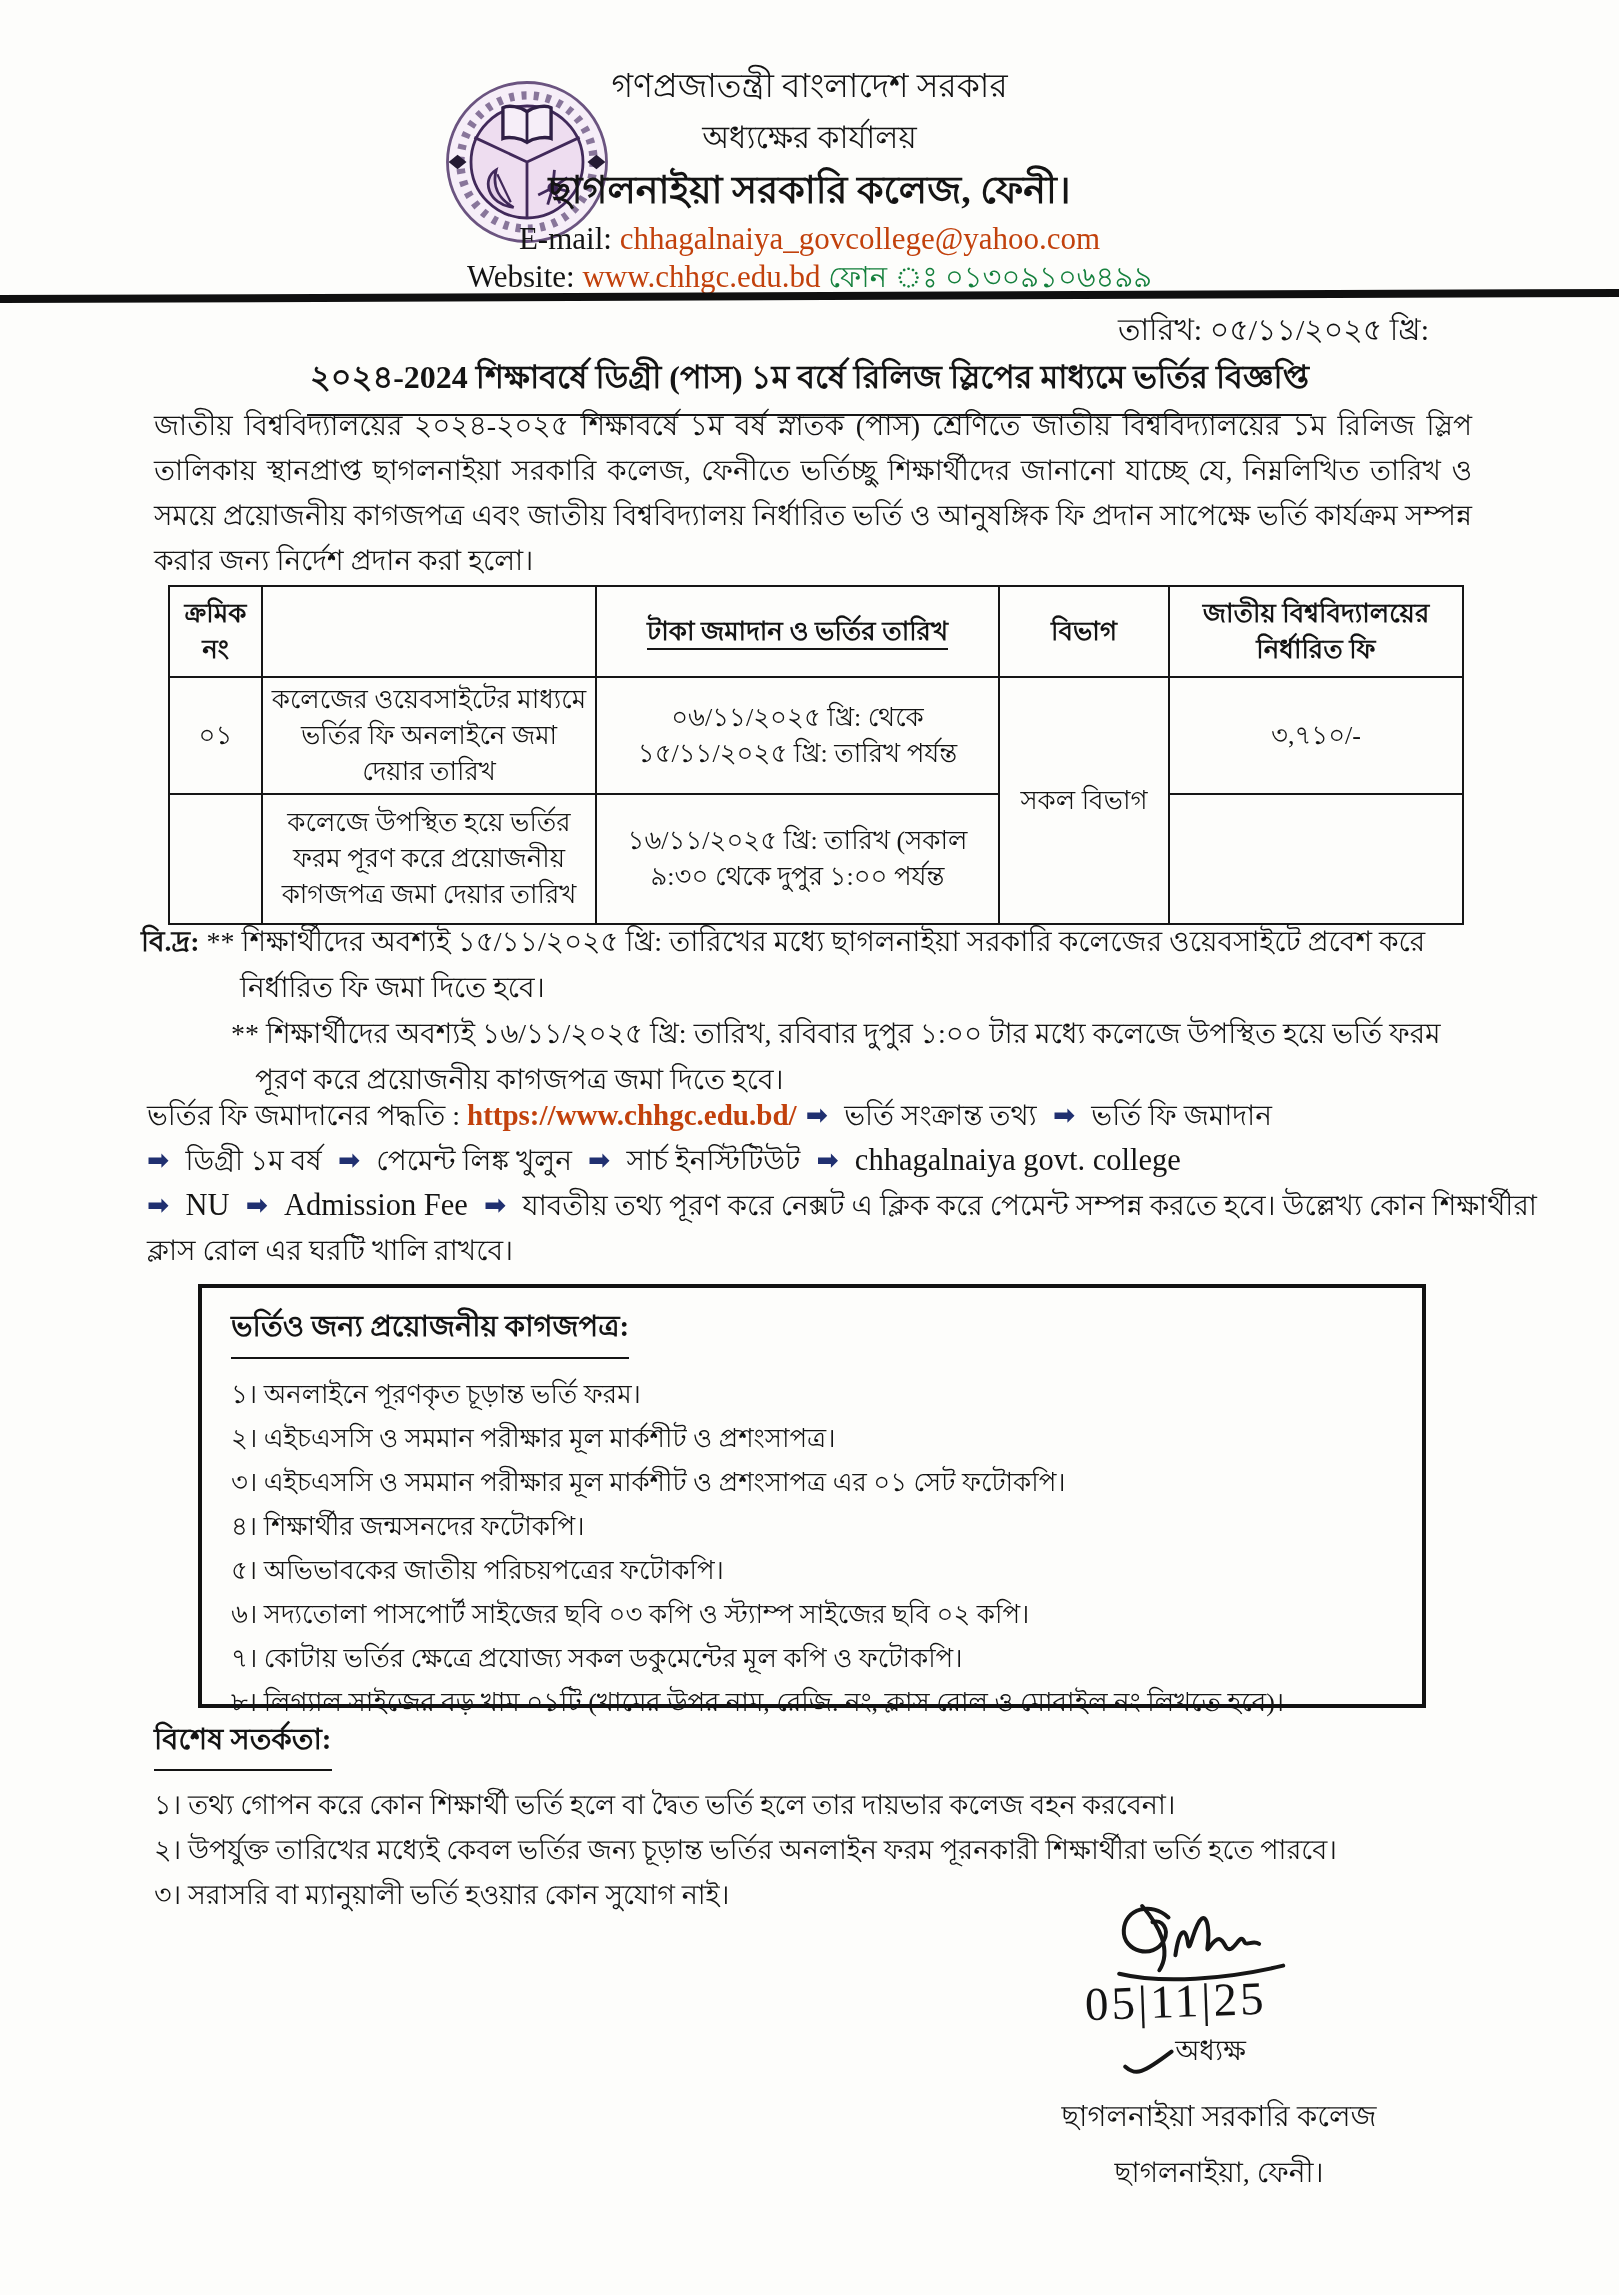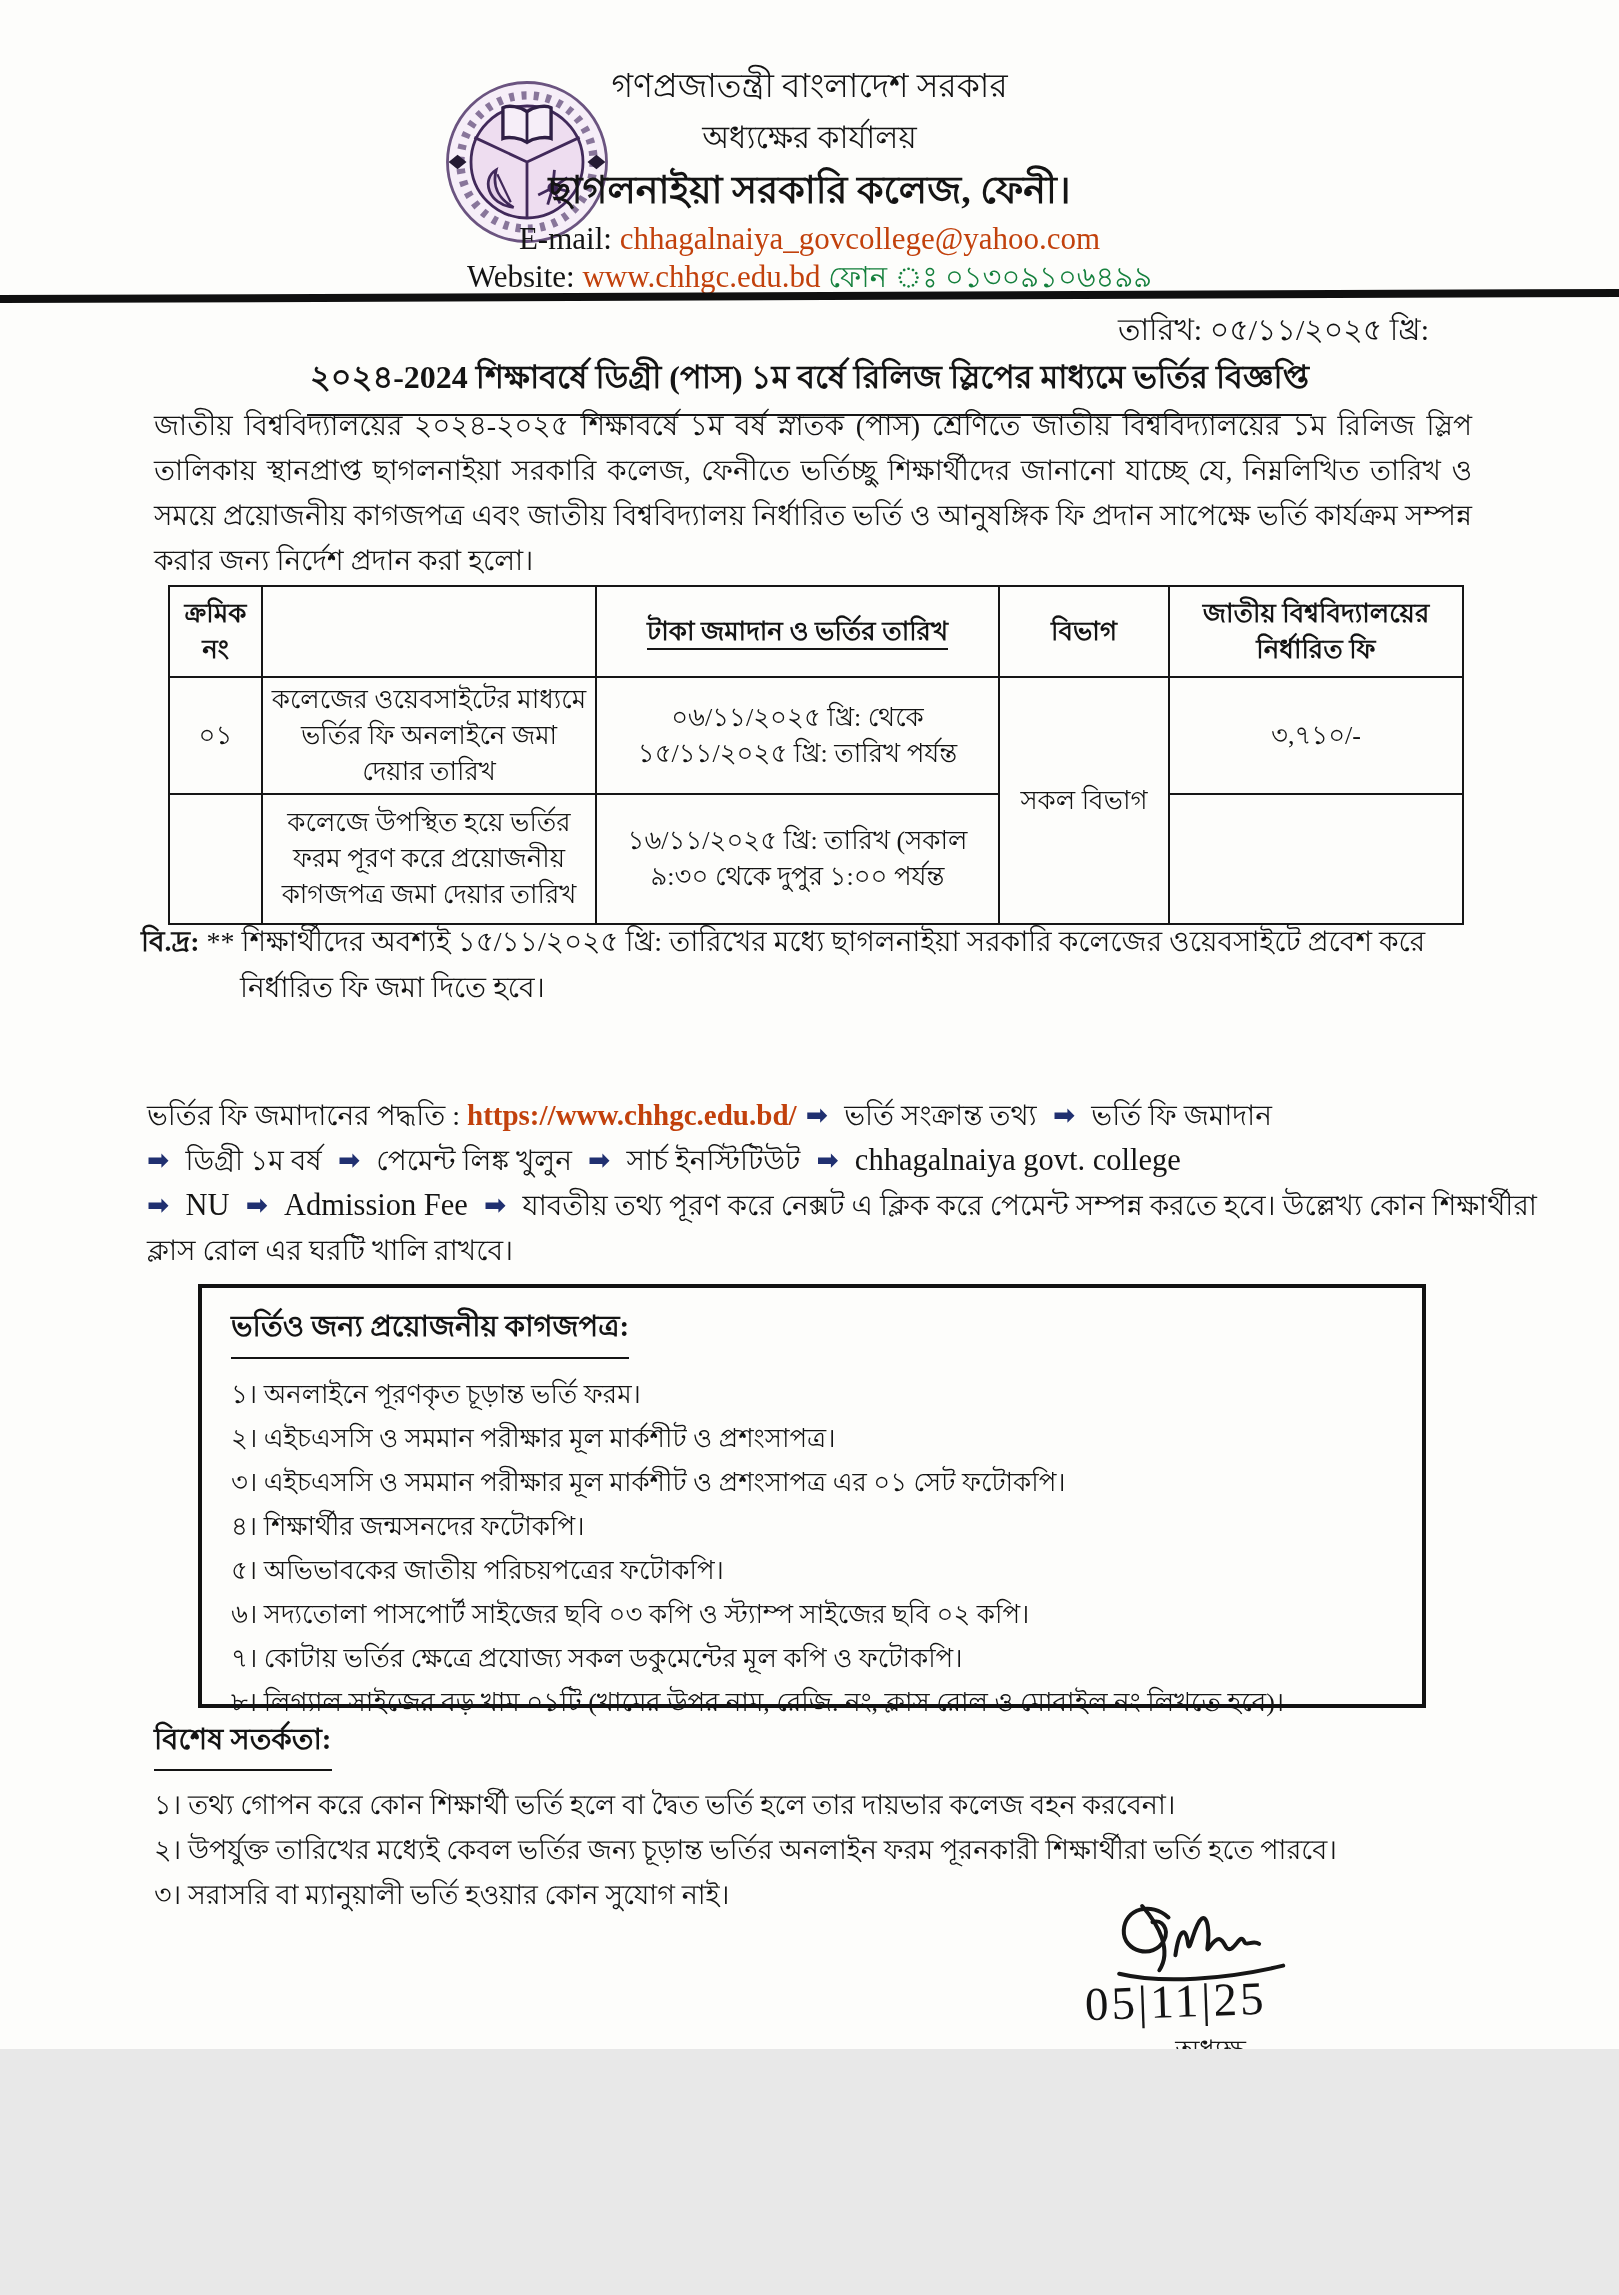--- a/index.html
+++ b/index.html
@@ -4,7 +4,7 @@
 <style>
   html,body { margin:0; padding:0; background:#e8e8e8; }
   .page {
-    position:relative; width:1619px; height:2049px;
+    position:relative; width:1619px; height:2295px;
     background:#fdfdfb; overflow:hidden;
     font-family:"Liberation Serif","DejaVu Serif",serif;
     color:#141414;

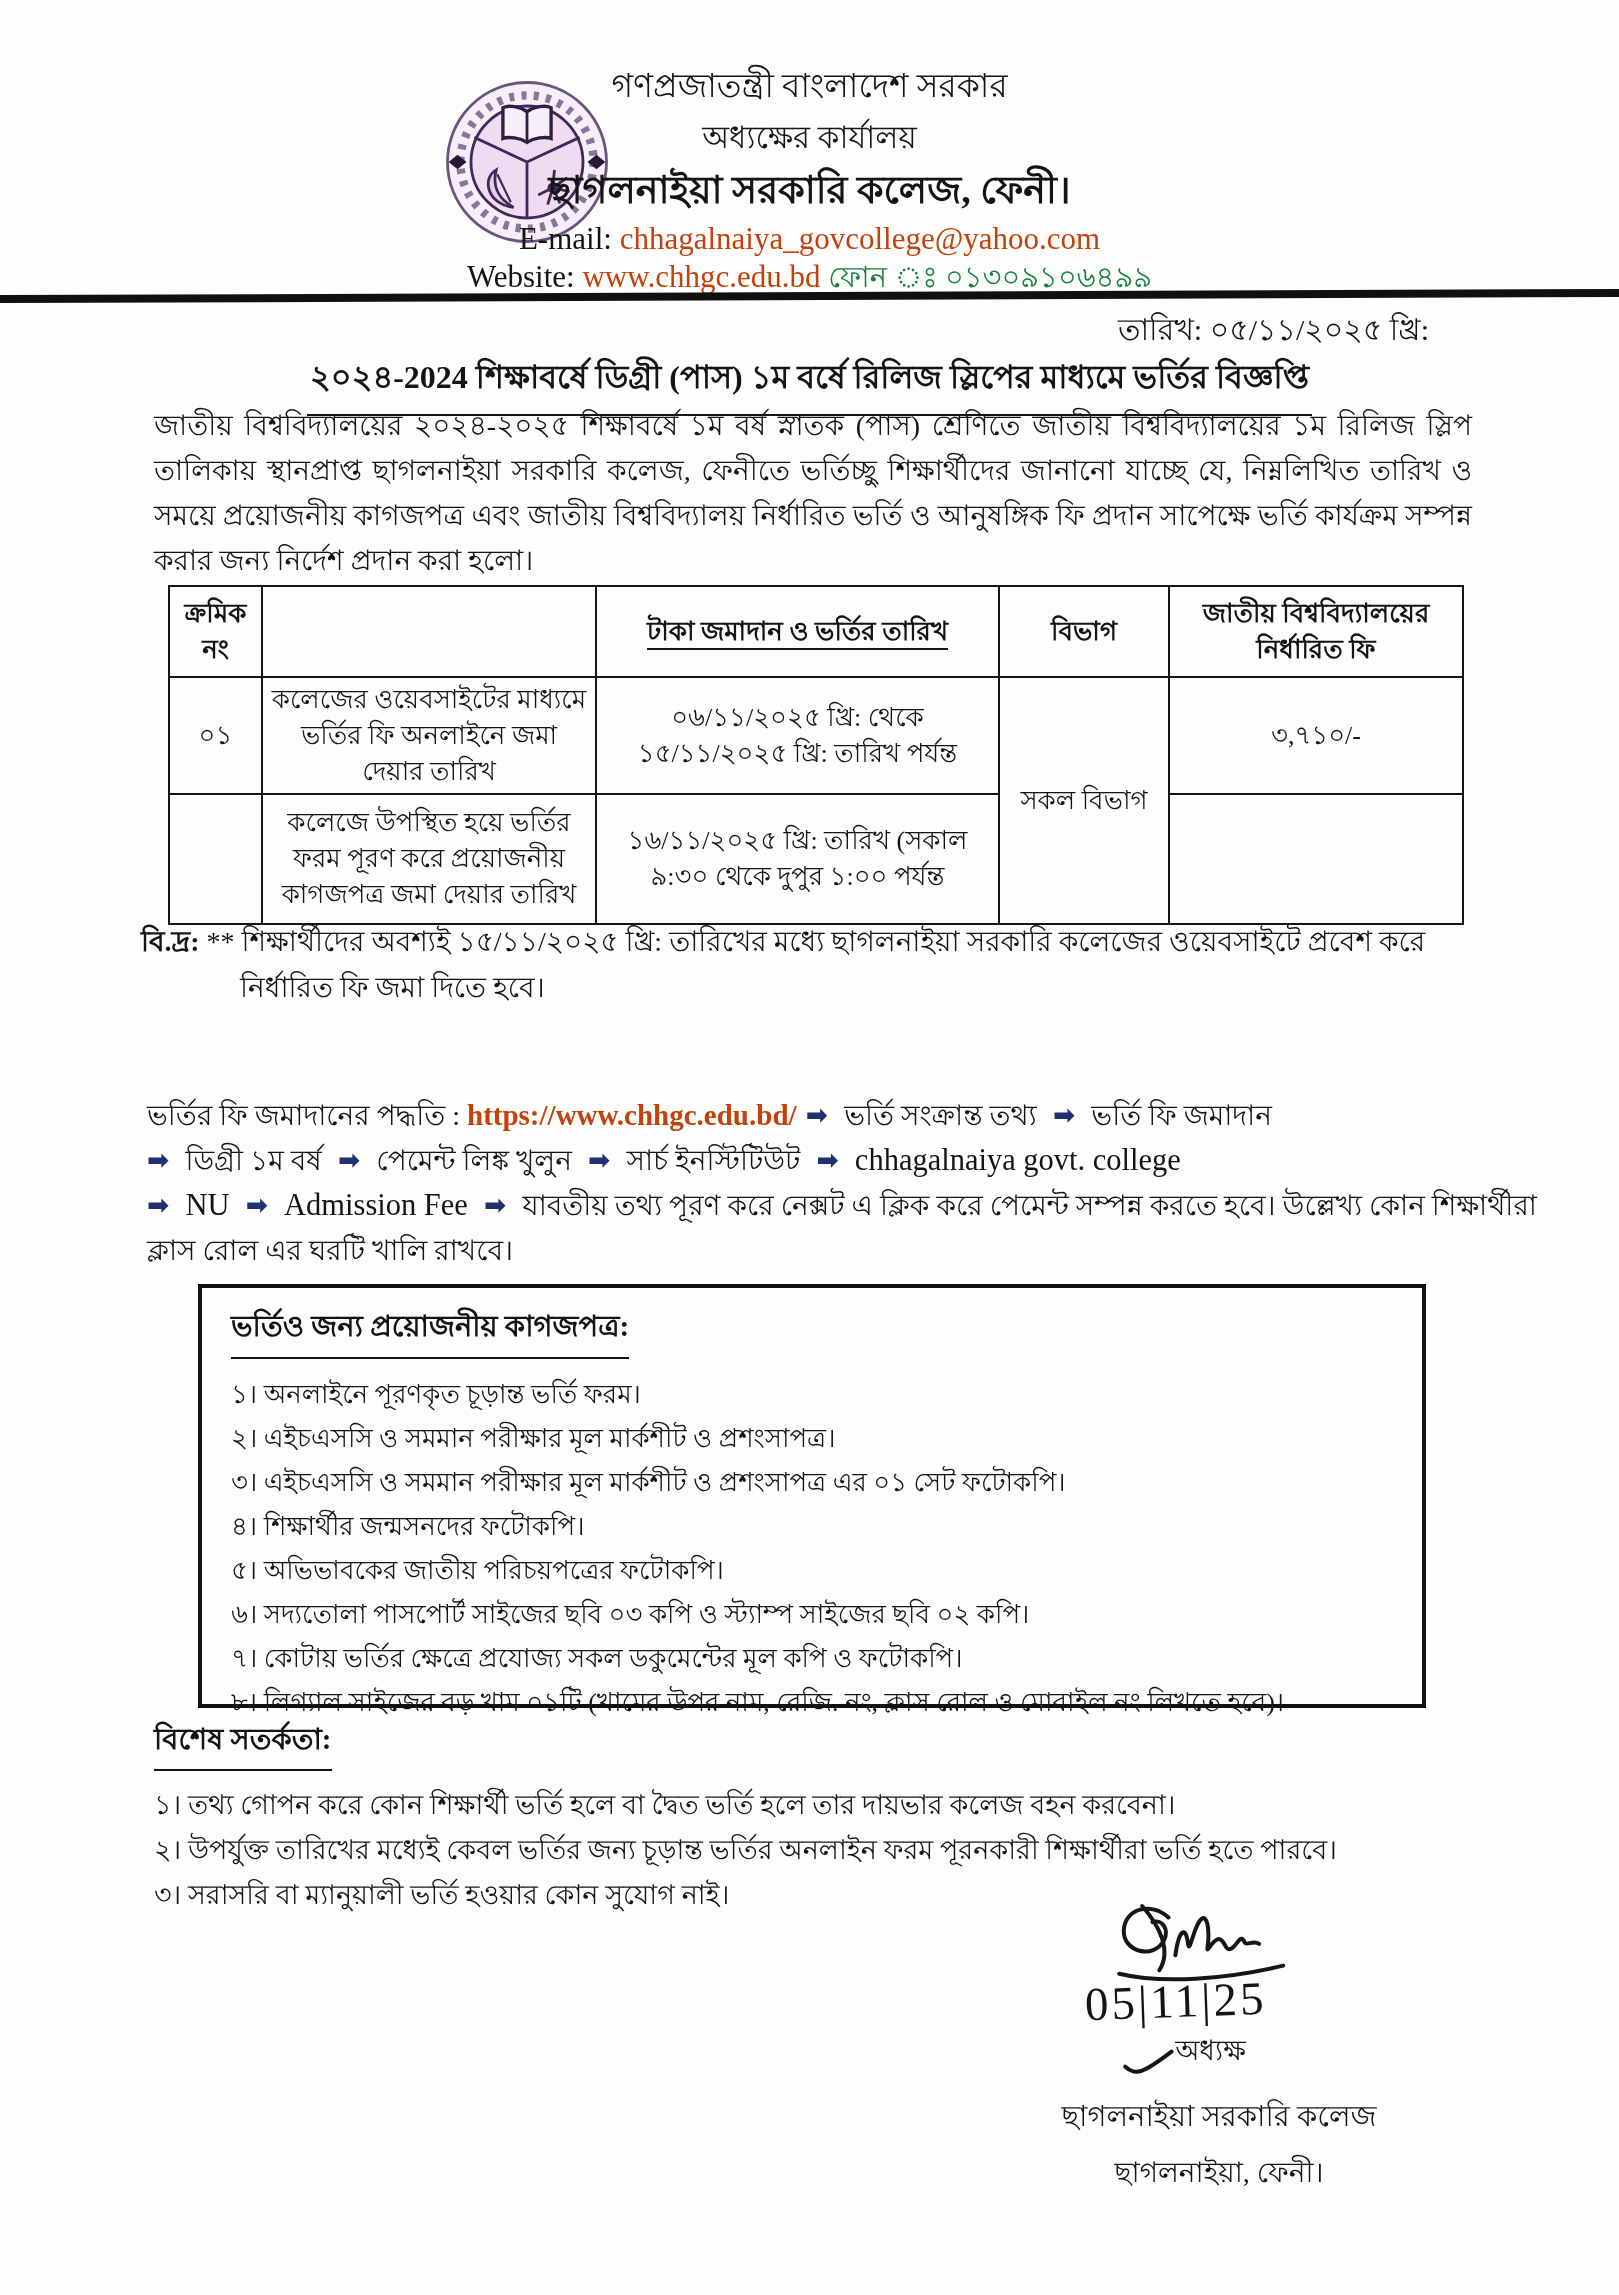--- a/index.html
+++ b/index.html
@@ -181,6 +181,10 @@
       <span>**</span>
       <span>শিক্ষার্থীদের অবশ্যই ১৫/১১/২০২৫ খ্রি: তারিখের মধ্যে ছাগলনাইয়া সরকারি কলেজের ওয়েবসাইটে প্রবেশ করে নির্ধারিত ফি জমা দিতে হবে।</span>
     </p>
+    <p class="note note2">
+      <span>**</span>
+      <span>শিক্ষার্থীদের অবশ্যই ১৬/১১/২০২৫ খ্রি: তারিখ, রবিবার দুপুর ১:০০ টার মধ্যে কলেজে উপস্থিত হয়ে ভর্তি ফরম পূরণ করে প্রয়োজনীয় কাগজপত্র জমা দিতে হবে।</span>
+    </p>
   </div>
 
   <div class="proc">

